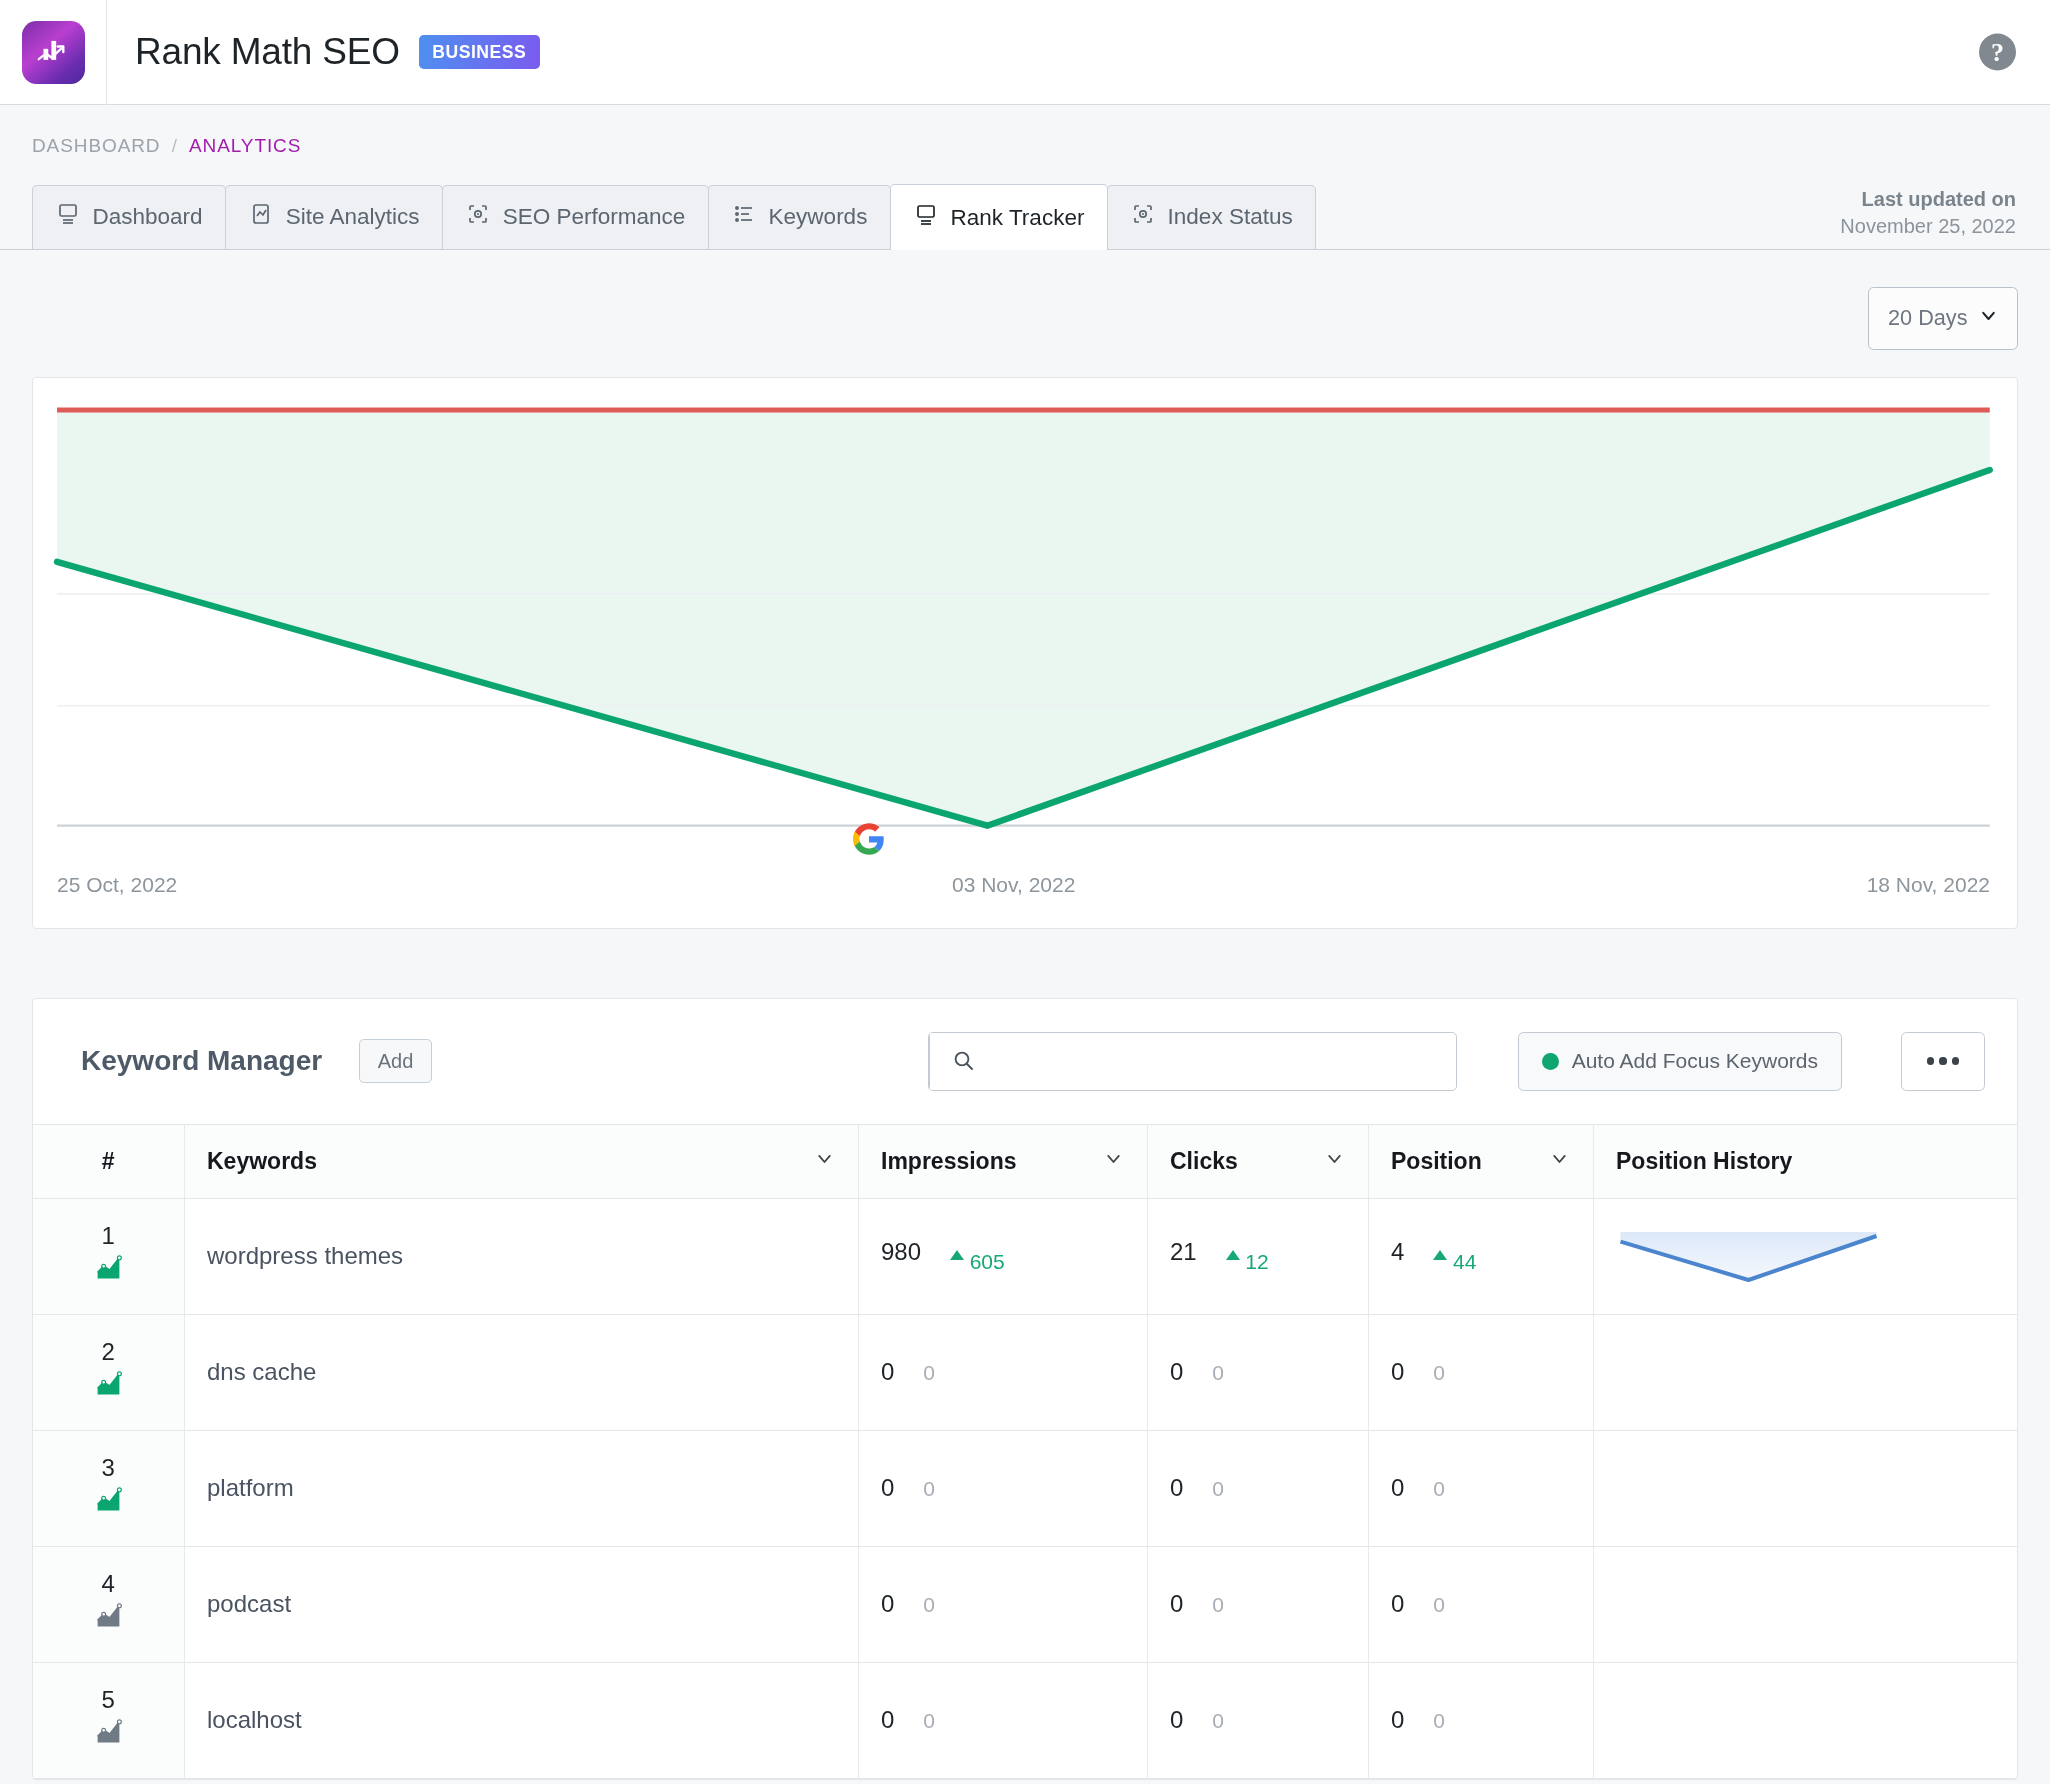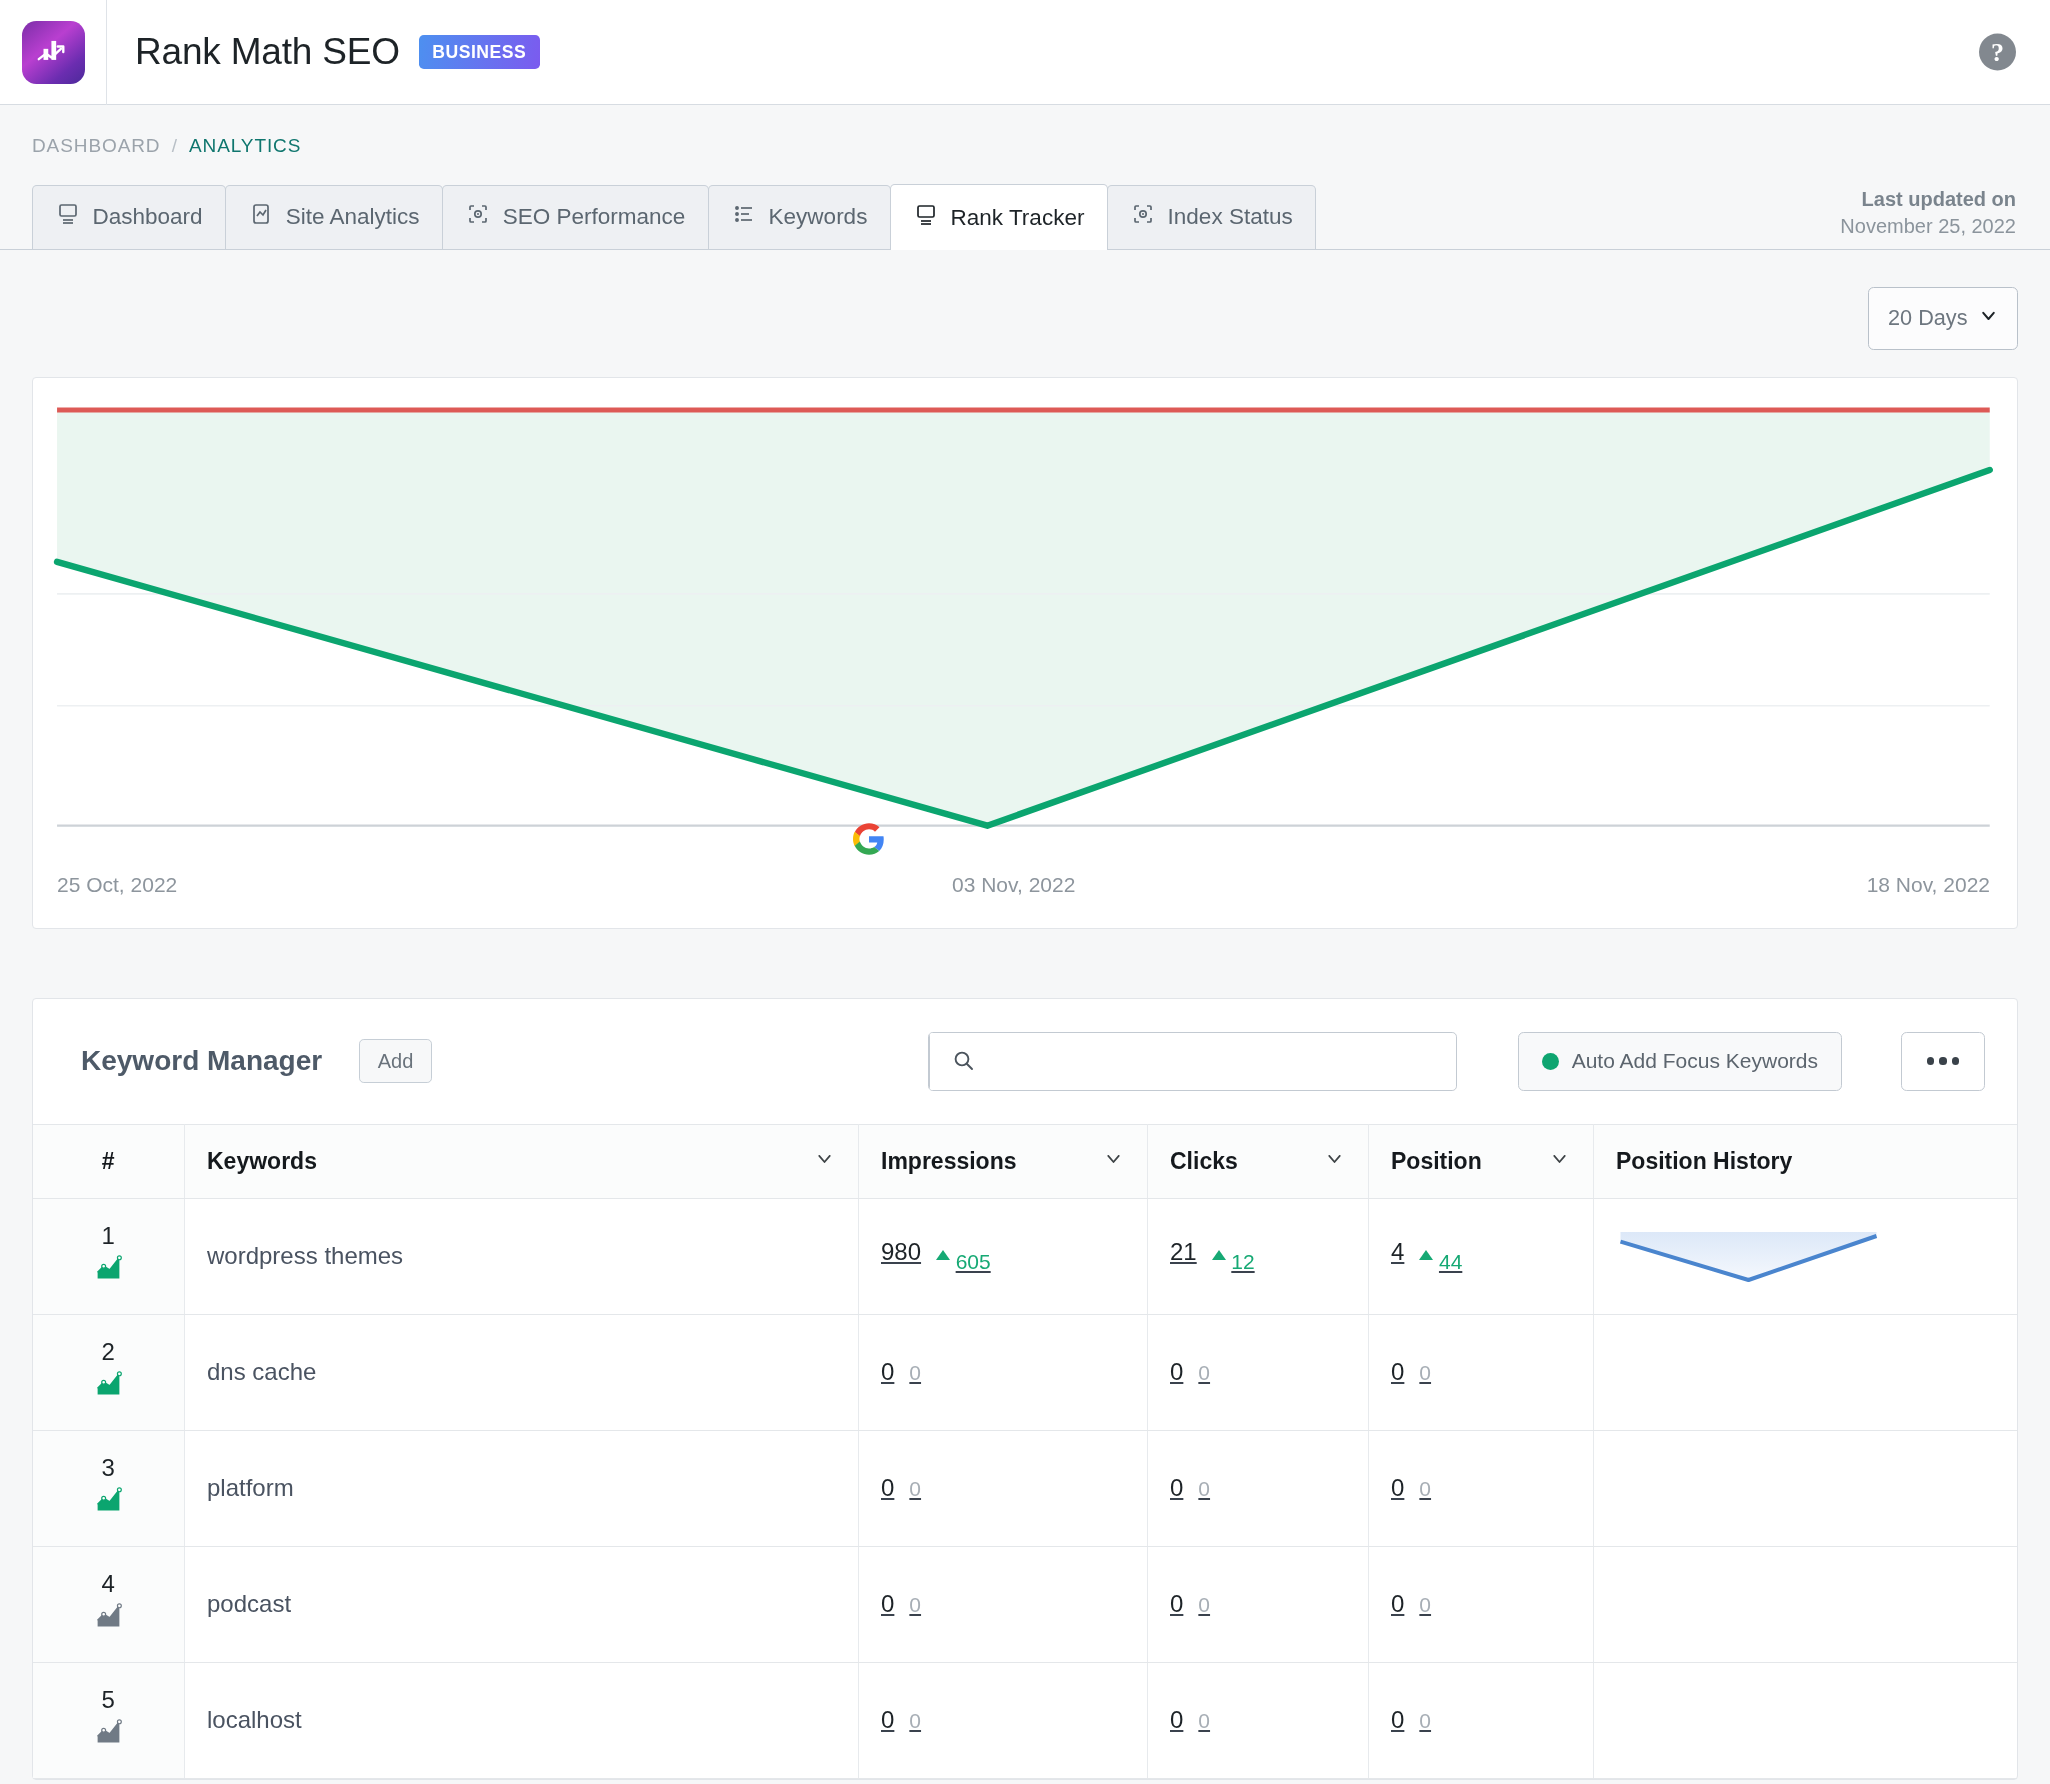--- a/index.html
+++ b/index.html
@@ -79,7 +79,7 @@
   }
   .crumb-link { color: #9ba3ab; cursor: pointer; }
   .crumb-sep { color: #b8bfc6; }
-  .crumb-cur { color: #0f766e; text-align: center; }
+  .crumb-cur { color: #a21caf; text-align: center; }
 
   
   .tabrow {

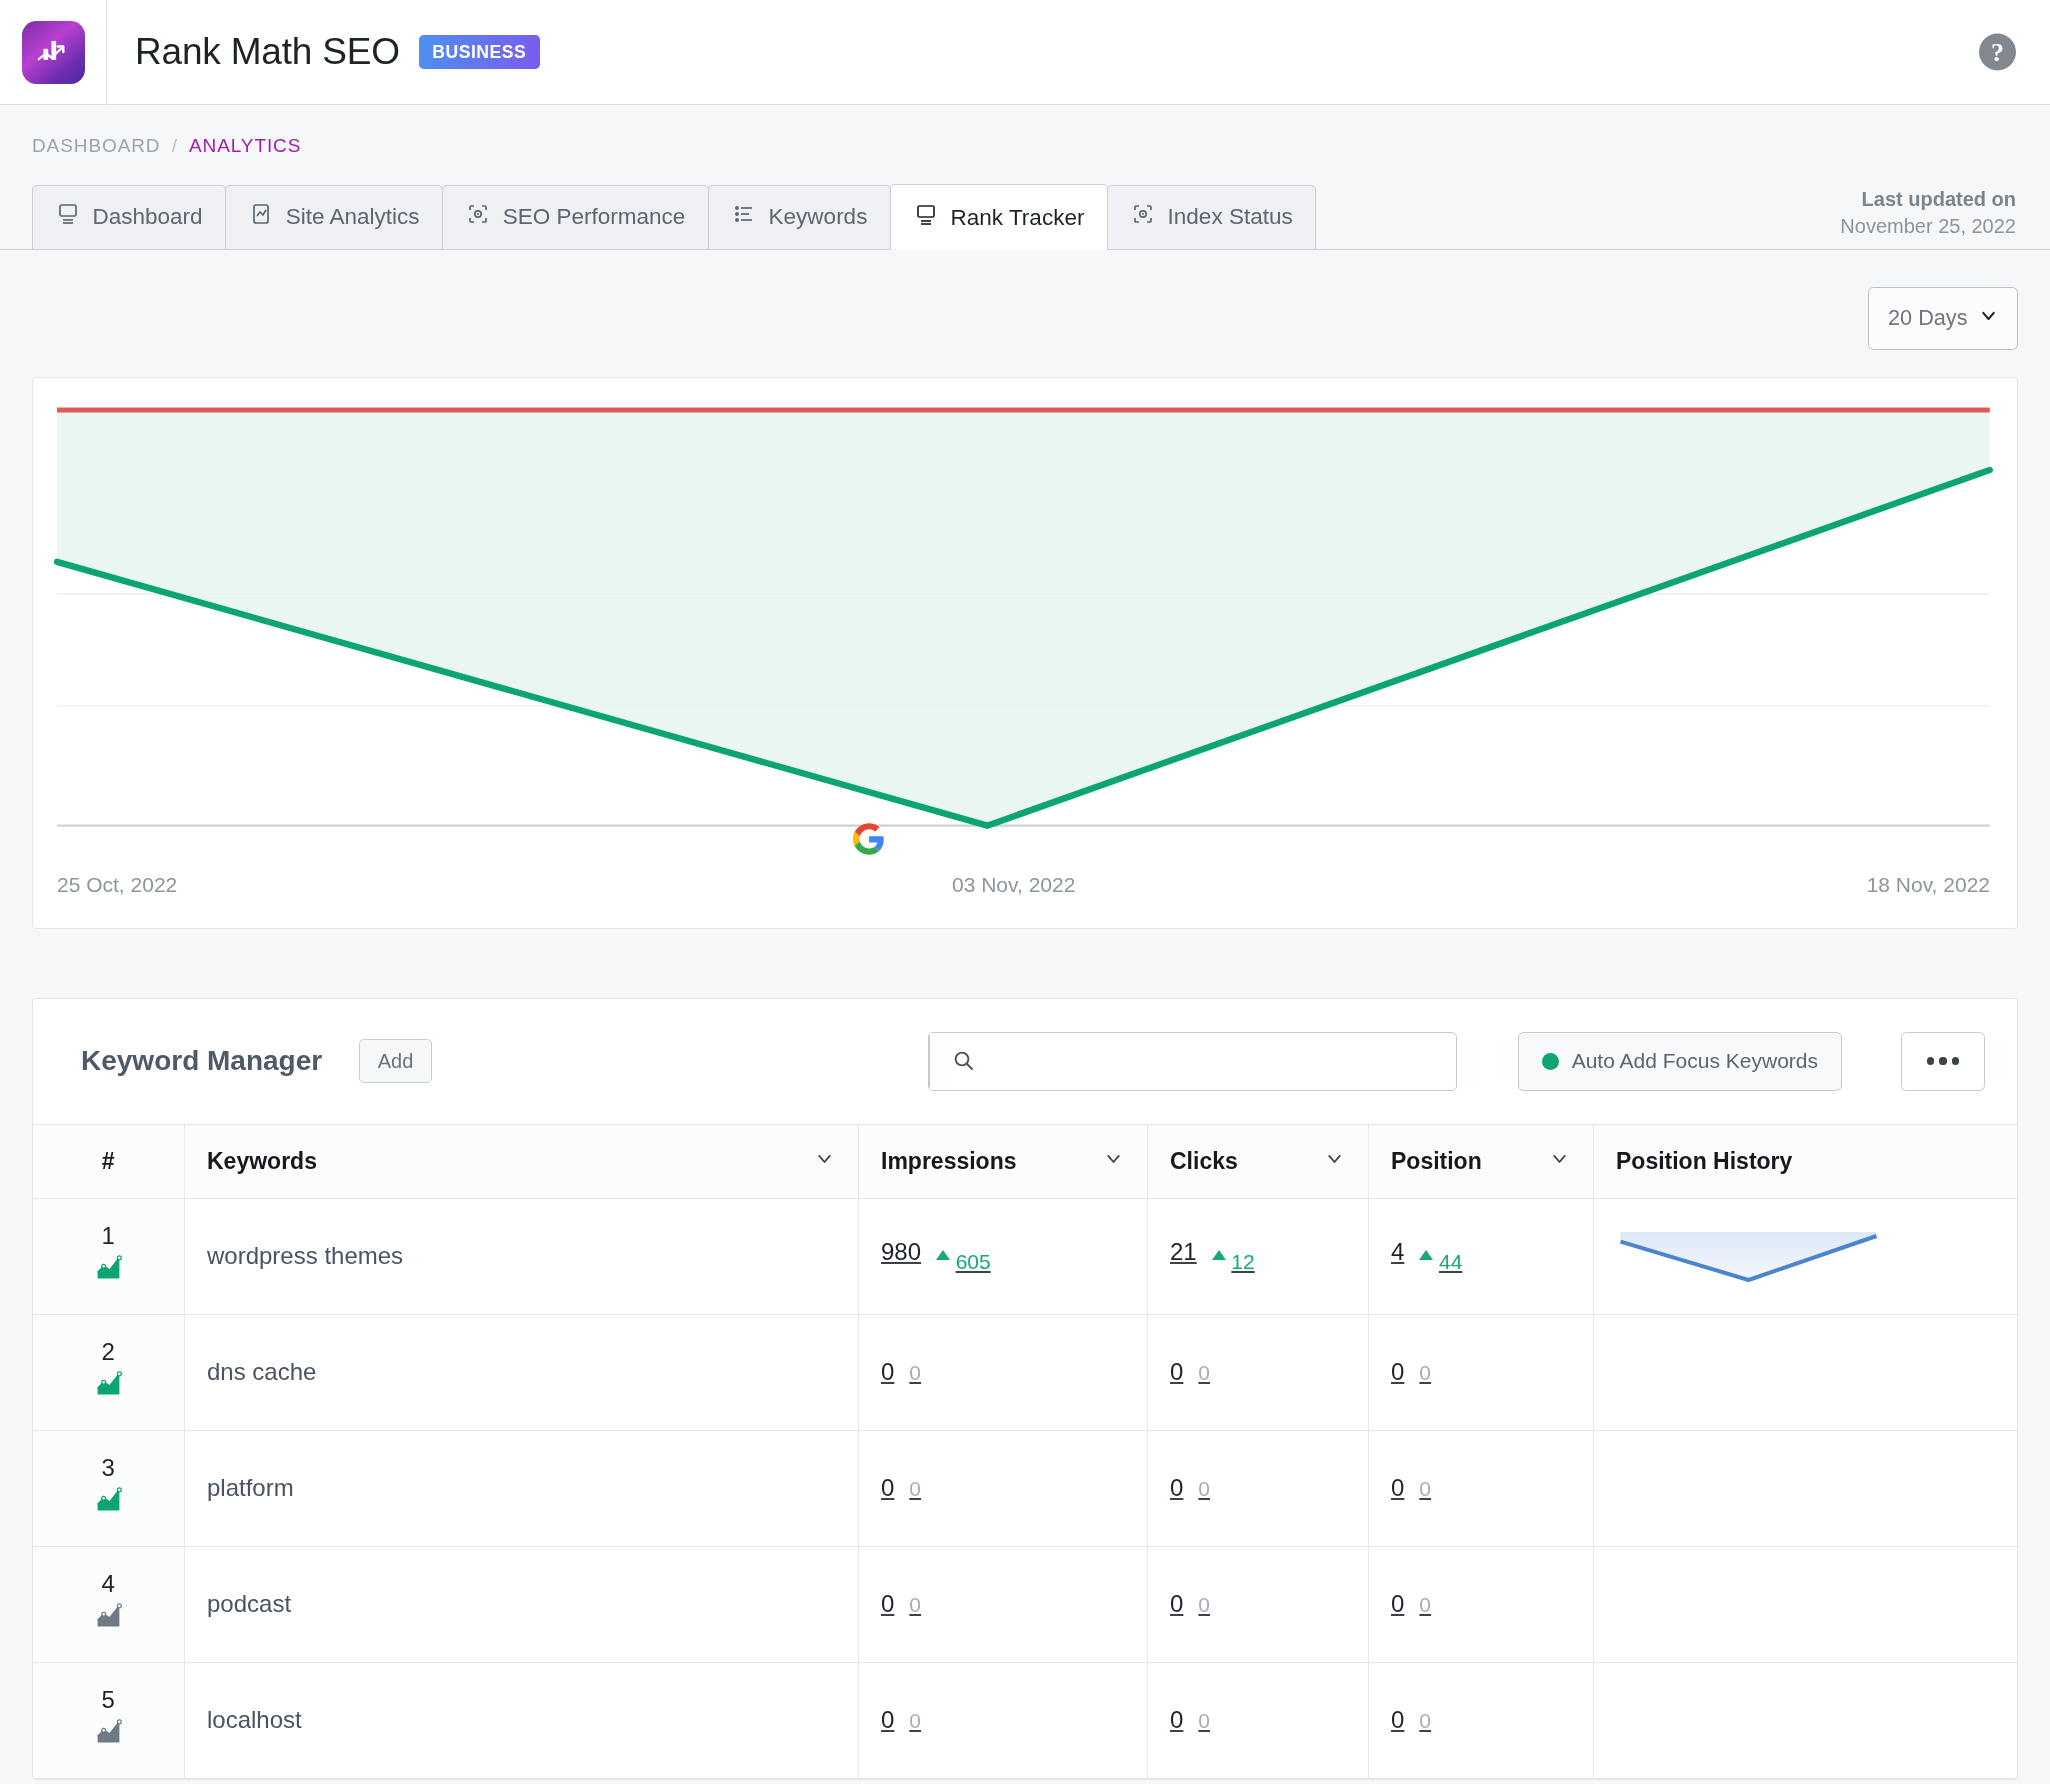--- a/index.html
+++ b/index.html
@@ -305,7 +305,7 @@
   .numcell { display: flex; flex-direction: column; align-items: center; gap: 4.8px; }
   .numcell .n { font-size: 24px; color: #1d2327; line-height: 1; }
   .kw-name { color: #4a5361; font-size: 24px; }
-  .metric { display: flex; align-items: baseline; gap: 15px; text-decoration: underline; }
+  .metric { display: flex; align-items: baseline; gap: 29px; }
   .metric .v { font-size: 24px; color: #1d2327; }
   .metric .d { font-size: 21px; color: #16a974; display: flex; align-items: flex-start; gap: 5.6px; }
   .metric .d.zero { color: #a7aeb5; }

